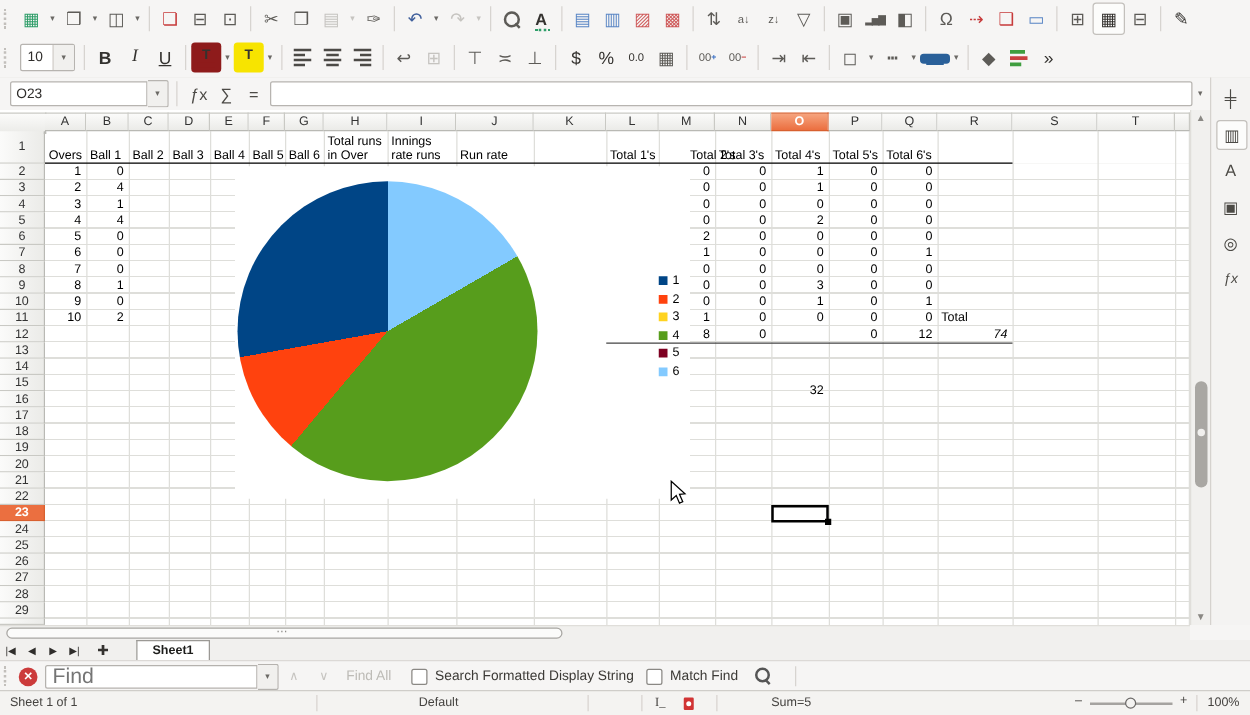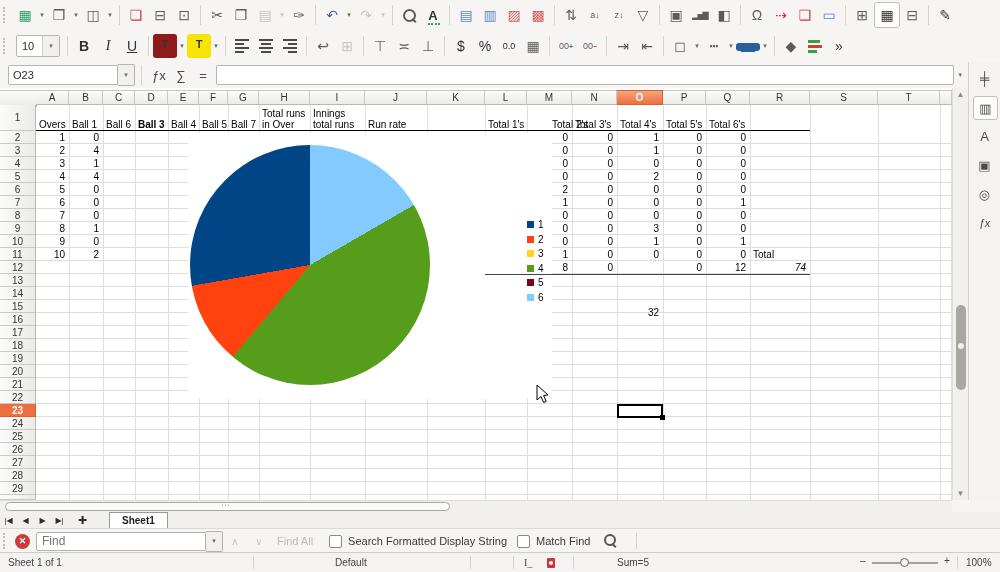--- a/index.html
+++ b/index.html
@@ -415,7 +415,7 @@
       <div class="h1cell" style="left: 200px; width: 28px;">Ball 5</div>
       <div class="h1cell" style="left: 229px; width: 30px;">Ball 7</div>
       <div class="h1cell" style="left: 260px; width: 50px;">Total runs in Over</div>
-      <div class="h1cell" style="left: 311px; width: 54px;">Innings total runs</div>
+      <div class="h1cell" style="left: 311px; width: 54px;">Innings rate runs</div>
       <div class="h1cell" style="left: 366px; width: 61px;">Run rate</div>
       <div class="h1cell" style="left: 486px; width: 41px;">Total 1's</div>
       <div class="h1cell" style="left: 528px; width: 44px; margin-left: 22px;">Total 2's</div>

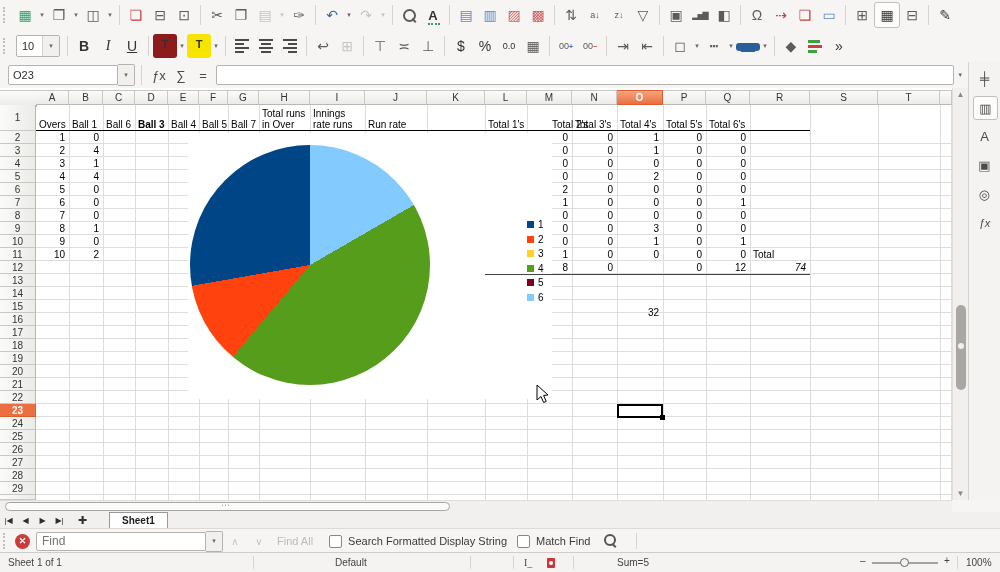--- a/index.html
+++ b/index.html
@@ -409,7 +409,7 @@
       <div class="rowhead" style="top: 407px; height: 5px;"></div>
       <div class="h1cell" style="left: 37px; width: 32px;">Overs</div>
       <div class="h1cell" style="left: 70px; width: 33px;">Ball 1</div>
-      <div class="h1cell" style="left: 104px; width: 31px;">Ball 6</div>
+      <div class="h1cell" style="left: 104px; width: 31px;">Ball 2</div>
       <div class="h1cell" style="left: 136px; width: 32px; font-weight: bold;">Ball 3</div>
       <div class="h1cell" style="left: 169px; width: 30px;">Ball 4</div>
       <div class="h1cell" style="left: 200px; width: 28px;">Ball 5</div>

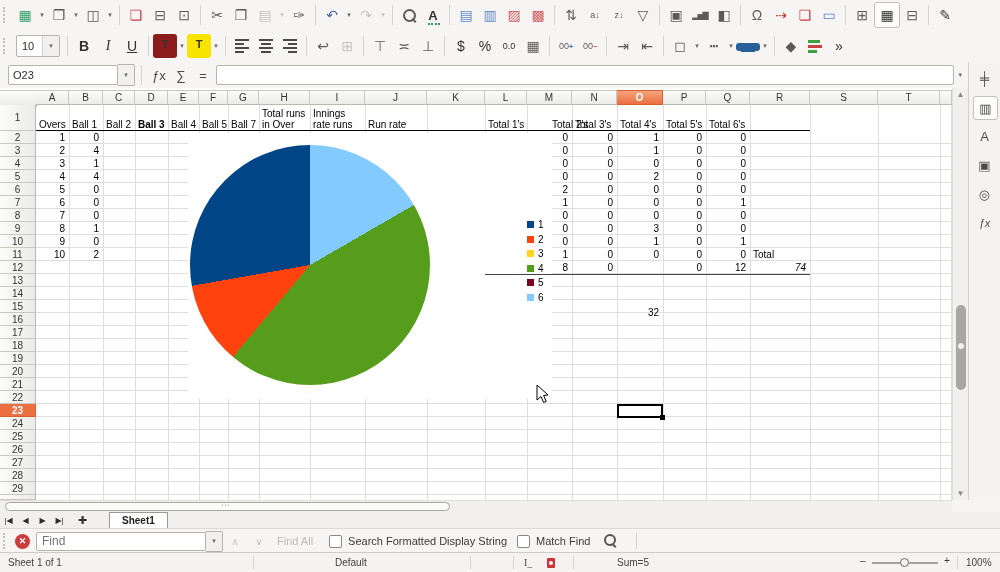--- a/index.html
+++ b/index.html
@@ -410,7 +410,7 @@
       <div class="h1cell" style="left: 37px; width: 32px;">Overs</div>
       <div class="h1cell" style="left: 70px; width: 33px;">Ball 1</div>
       <div class="h1cell" style="left: 104px; width: 31px;">Ball 2</div>
-      <div class="h1cell" style="left: 136px; width: 32px; font-weight: bold;">Ball 3</div>
+      <div class="h1cell" style="left: 136px; width: 32px;">Ball 3</div>
       <div class="h1cell" style="left: 169px; width: 30px;">Ball 4</div>
       <div class="h1cell" style="left: 200px; width: 28px;">Ball 5</div>
       <div class="h1cell" style="left: 229px; width: 30px;">Ball 7</div>

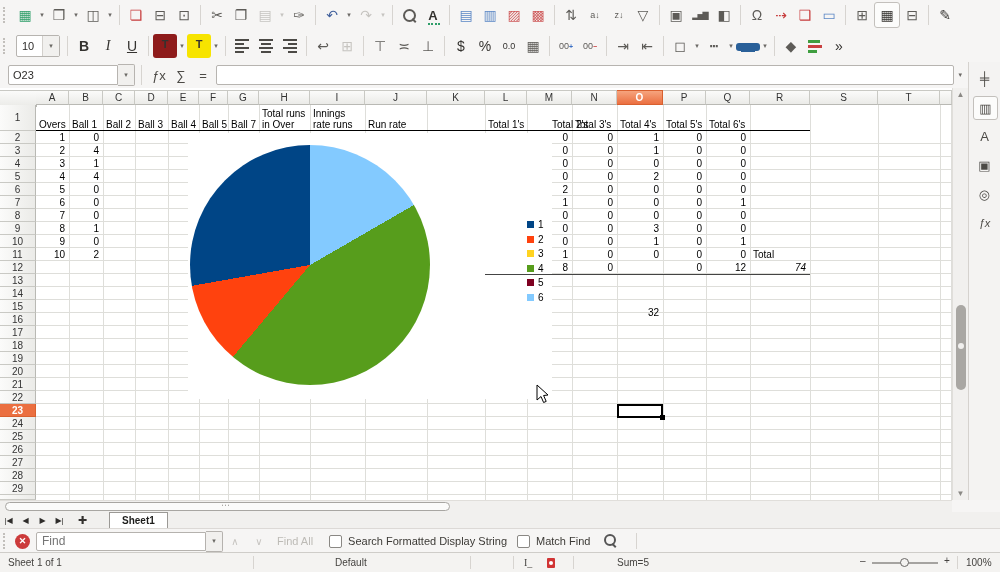--- a/index.html
+++ b/index.html
@@ -413,7 +413,7 @@
       <div class="h1cell" style="left: 136px; width: 32px;">Ball 3</div>
       <div class="h1cell" style="left: 169px; width: 30px;">Ball 4</div>
       <div class="h1cell" style="left: 200px; width: 28px;">Ball 5</div>
-      <div class="h1cell" style="left: 229px; width: 30px;">Ball 7</div>
+      <div class="h1cell" style="left: 229px; width: 30px;">Ball 6</div>
       <div class="h1cell" style="left: 260px; width: 50px;">Total runs in Over</div>
       <div class="h1cell" style="left: 311px; width: 54px;">Innings rate runs</div>
       <div class="h1cell" style="left: 366px; width: 61px;">Run rate</div>

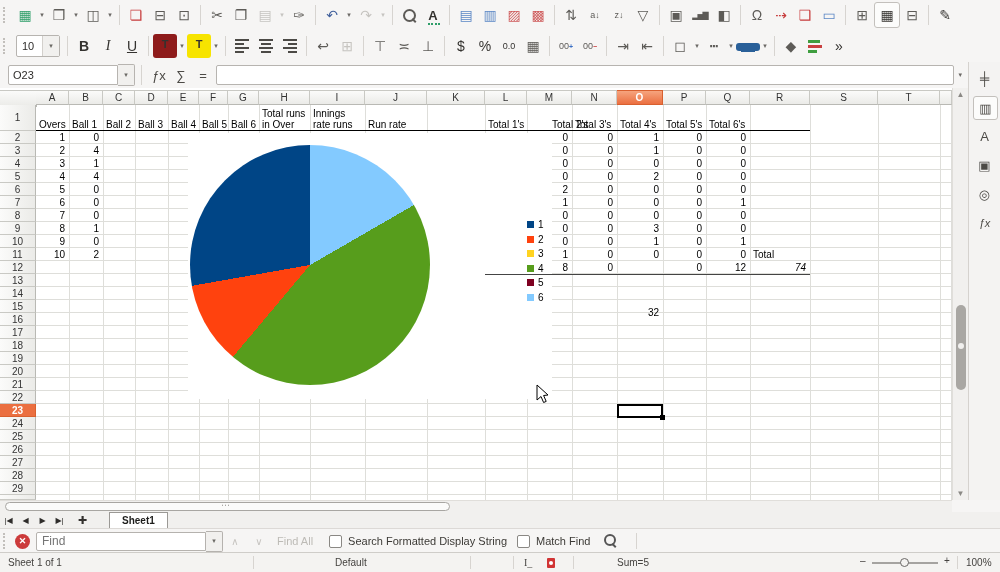--- a/index.html
+++ b/index.html
@@ -117,7 +117,7 @@
     border-top:1px solid #dcd9d6;display:flex;align-items:center;font-size:11px;color:#3c3a36;}
   #findclose{width:15px;height:15px;border-radius:50%;background:#cc3b3b;color:#fff;font-size:9px;
     display:flex;align-items:center;justify-content:center;margin:0 6px 0 2px;font-weight:bold;}
-  #findinput{width:158px;height:17px;border:1px solid #b5b2ae;border-radius:2px 0 0 2px;font-size:12px;
+  #findinput{width:158px;height:17px;border:1px solid #b5b2ae;border-radius:2px 0 0 2px;font-size:17px;
     padding:0 5px;background:#fff;font-family:"Liberation Sans",sans-serif;}
   .finddrop{width:16px;height:19px;border:1px solid #b5b2ae;border-left:none;border-radius:0 2px 2px 0;
     background:#f1f0ee;display:flex;align-items:center;justify-content:center;font-size:7px;color:#6b6965;}

